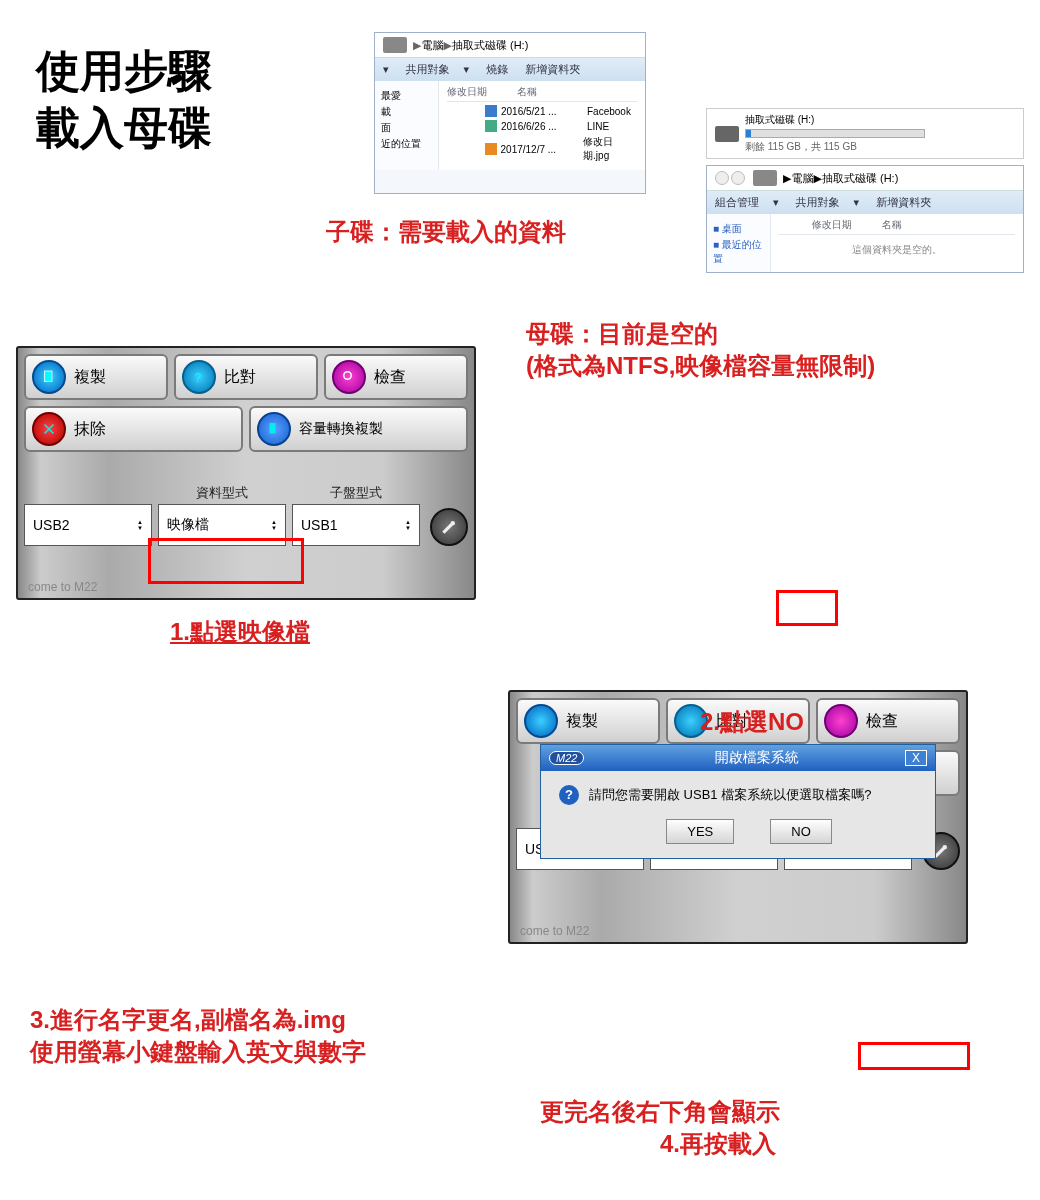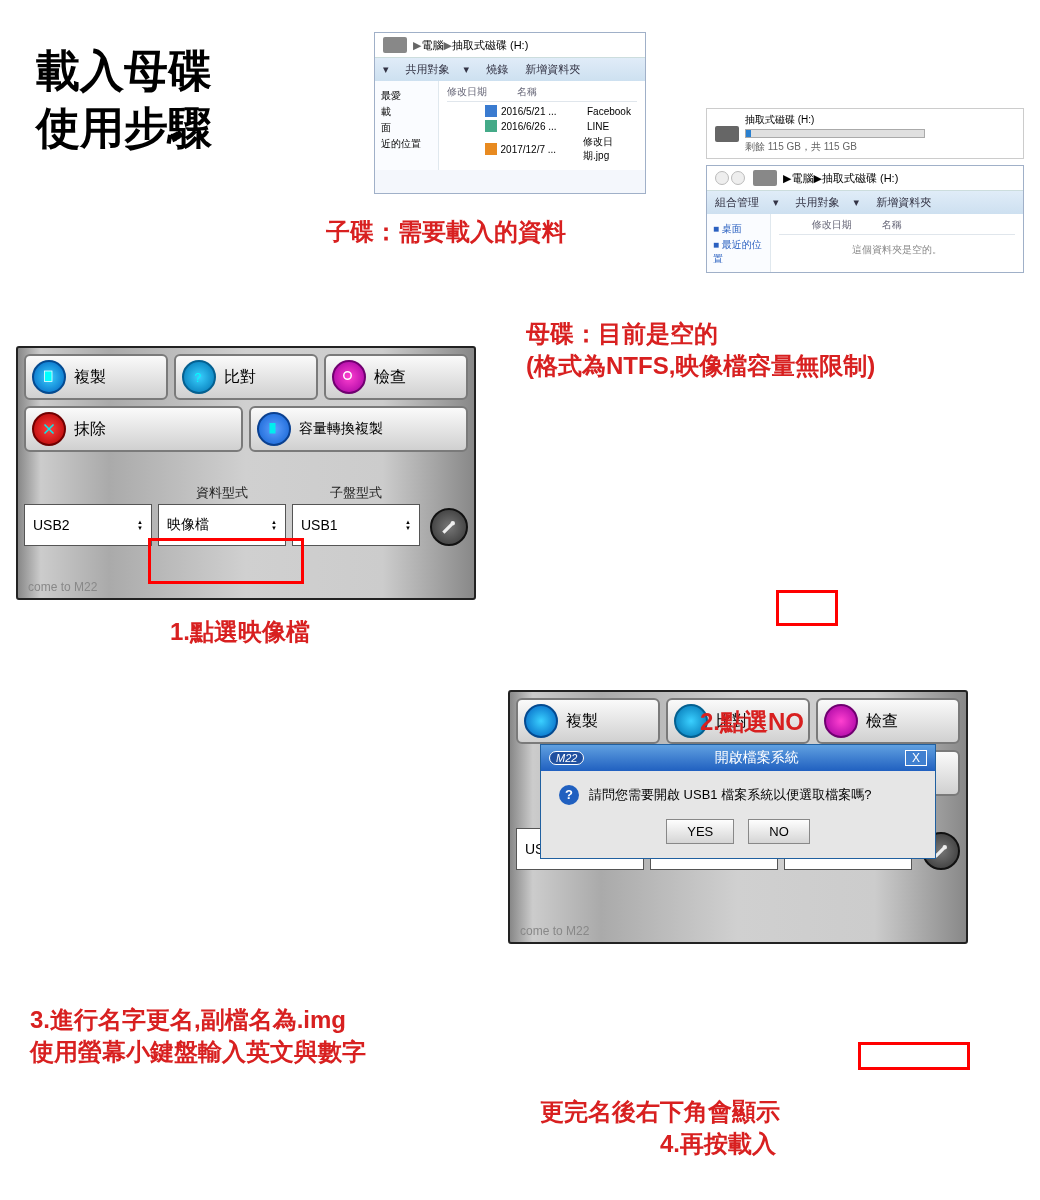--- a/index.html
+++ b/index.html
@@ -67,8 +67,8 @@
 <body>
 
 <div class="abs title" style="left:36px; top:42px;">
+  <div>使用步驟</div>
   <div>載入母碟</div>
-  <div>使用步驟</div>
 </div>
 
 <div class="abs explorer-win" style="left:374px; top:32px; width:272px; height:162px;">

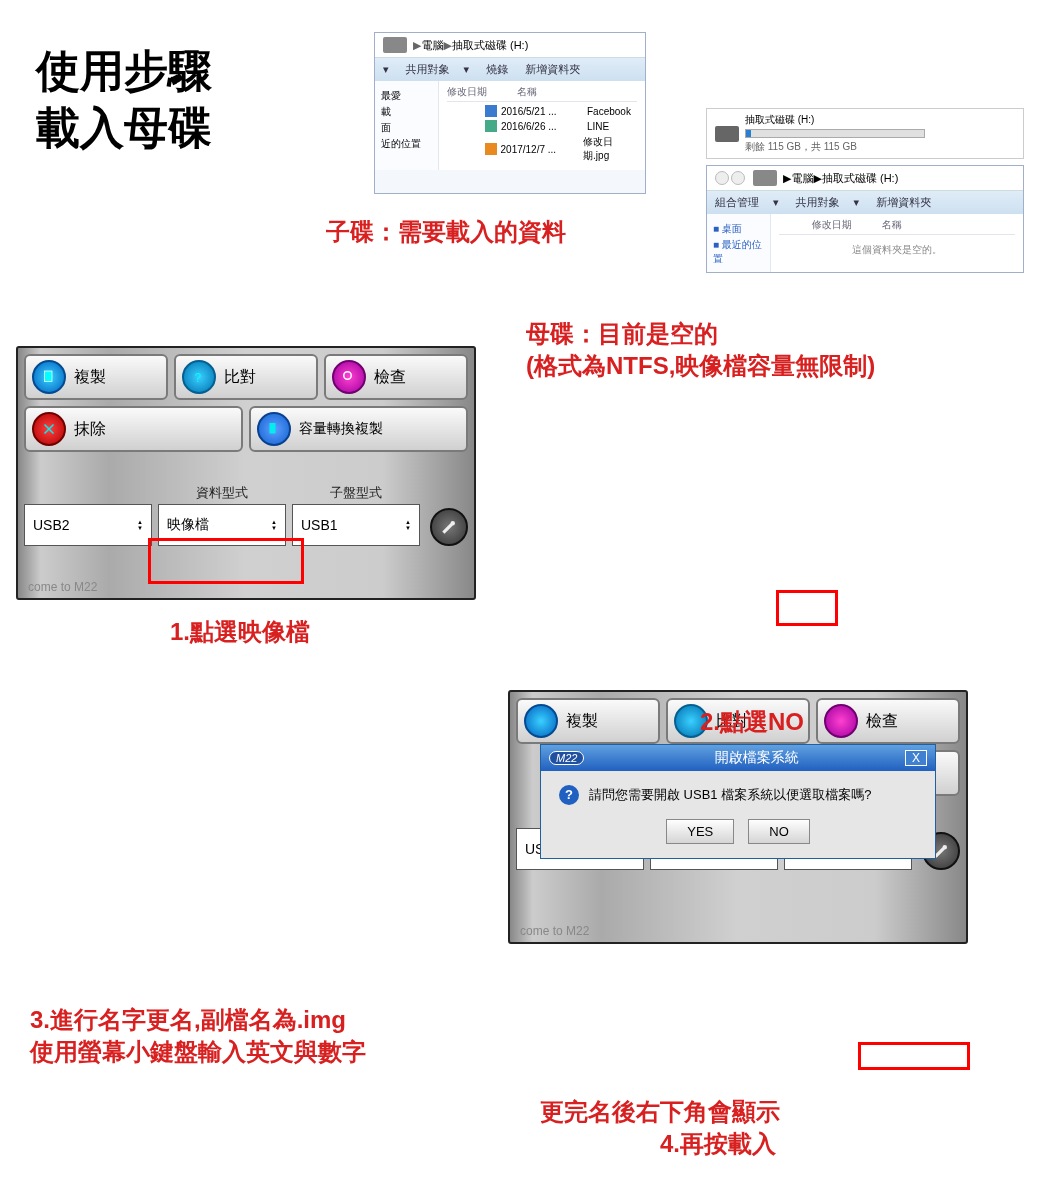--- a/index.html
+++ b/index.html
@@ -247,7 +247,7 @@
   <div class="watermark">come to M22</div>
 </div>
 <div class="abs red-box" style="left:148px; top:538px; width:156px; height:46px;"></div>
-<div class="abs red-label" style="left:170px; top:616px;">1.點選映像檔</div>
+<div class="abs red-label" style="left:170px; top:616px;text-decoration:underline;">1.點選映像檔</div>
 
 <div class="abs m22-panel" style="left:508px; top:436px; width:460px; height:254px;">
   <div class="btn-row">

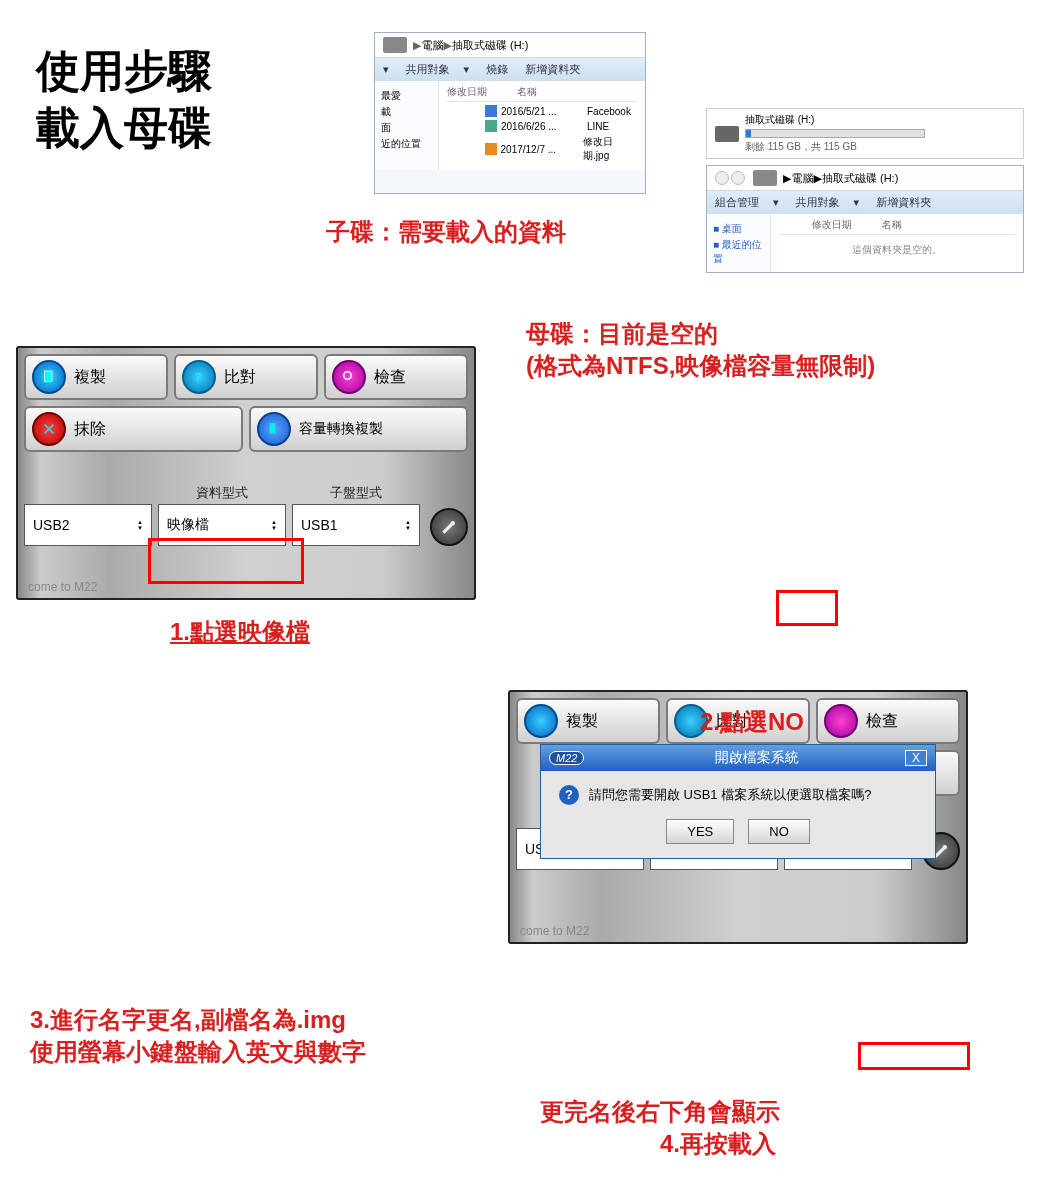--- a/index.html
+++ b/index.html
@@ -60,7 +60,7 @@
     .dlg-x { background: #4080d0; border: 1px solid #fff; color: #fff; padding: 0 6px; font-size: 12px; cursor: pointer; }
     .dlg-body { padding: 14px 18px; font-size: 13px; border-radius: 6px; }
     .dlg-btns { display: flex; justify-content: center; gap: 14px; margin-top: 14px; }
-    .dlg-btn { background: linear-gradient(#fefefe,#d5d5d5); border: 1px solid #888; padding: 4px 20px; font-size: 13px; cursor: pointer; }
+    .dlg-btn { background: linear-gradient(#fefefe,#d5d5d5); border: 1px solid #888; padding: 4px 20px; font-size: 13px; cursor: pointer; margin-left: 22px; }
     .qmark { display: inline-block; width: 20px; height: 20px; background: #2060c0; color: #fff; border-radius: 50%; text-align: center; line-height: 20px; margin-right: 10px; font-weight: bold; }
   </style>
 </head>

